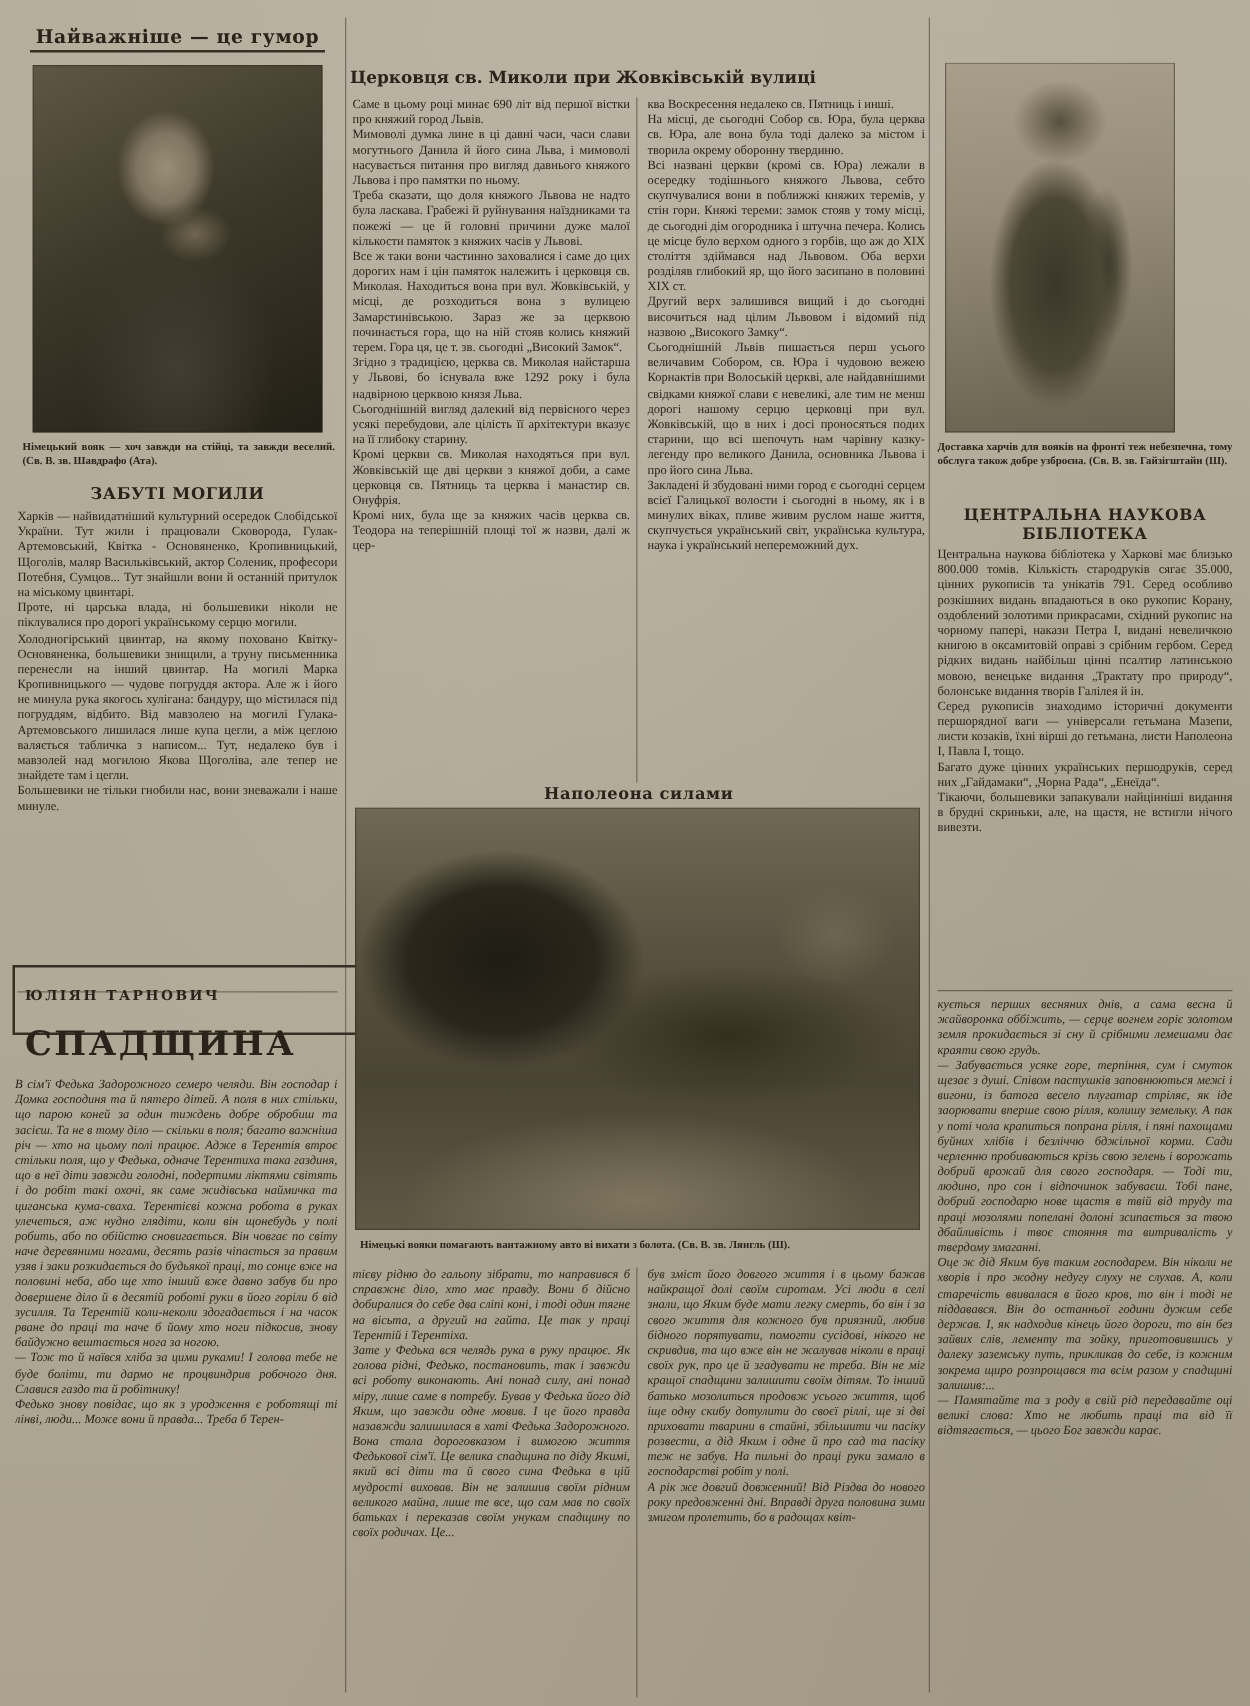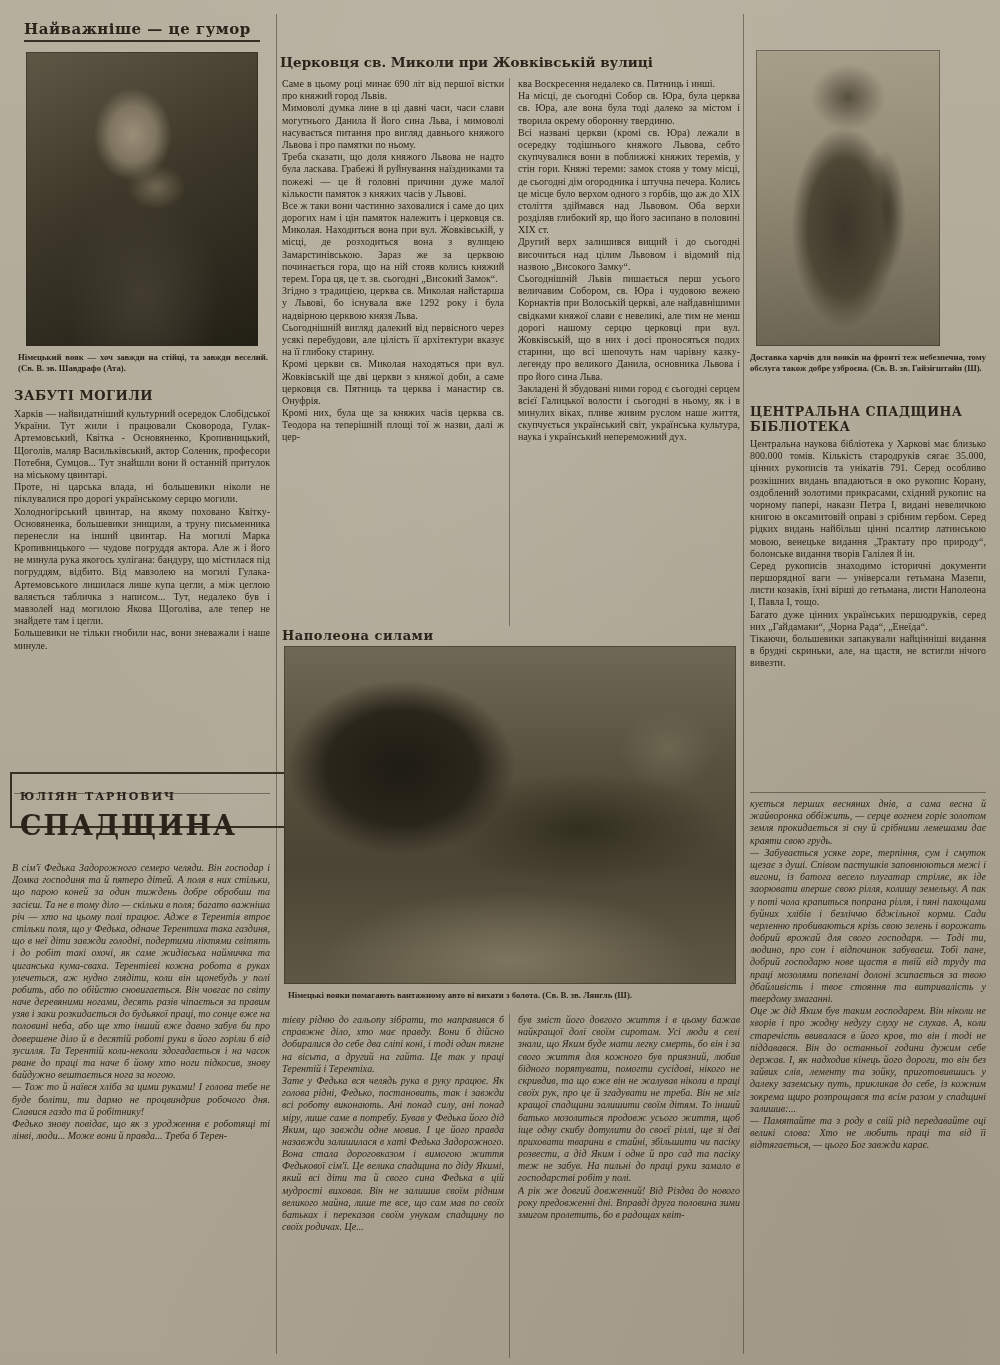--- a/index.html
+++ b/index.html
@@ -16,7 +16,7 @@
   .hrule{position:absolute;height:1px;background:#3f392e;opacity:.6}
   .body-text{position:absolute;font-size:10px;line-height:1.22;text-align:justify;white-space:pre-line;overflow:hidden}
   .italic{font-style:italic}
-  .sec-head{position:absolute;font-weight:bold;font-family:"DejaVu Serif",serif;letter-spacing:.5px}
+  .sec-head{position:absolute;font-weight:bold;text-align:center;font-family:"DejaVu Serif",serif;letter-spacing:.5px}
   .photo{position:absolute;box-shadow:0 0 0 1px rgba(40,35,25,.45) inset}
   .caption{position:absolute;font-size:8.7px;line-height:1.25;text-align:justify;font-weight:bold;white-space:pre-line;overflow:hidden}
   .headline{

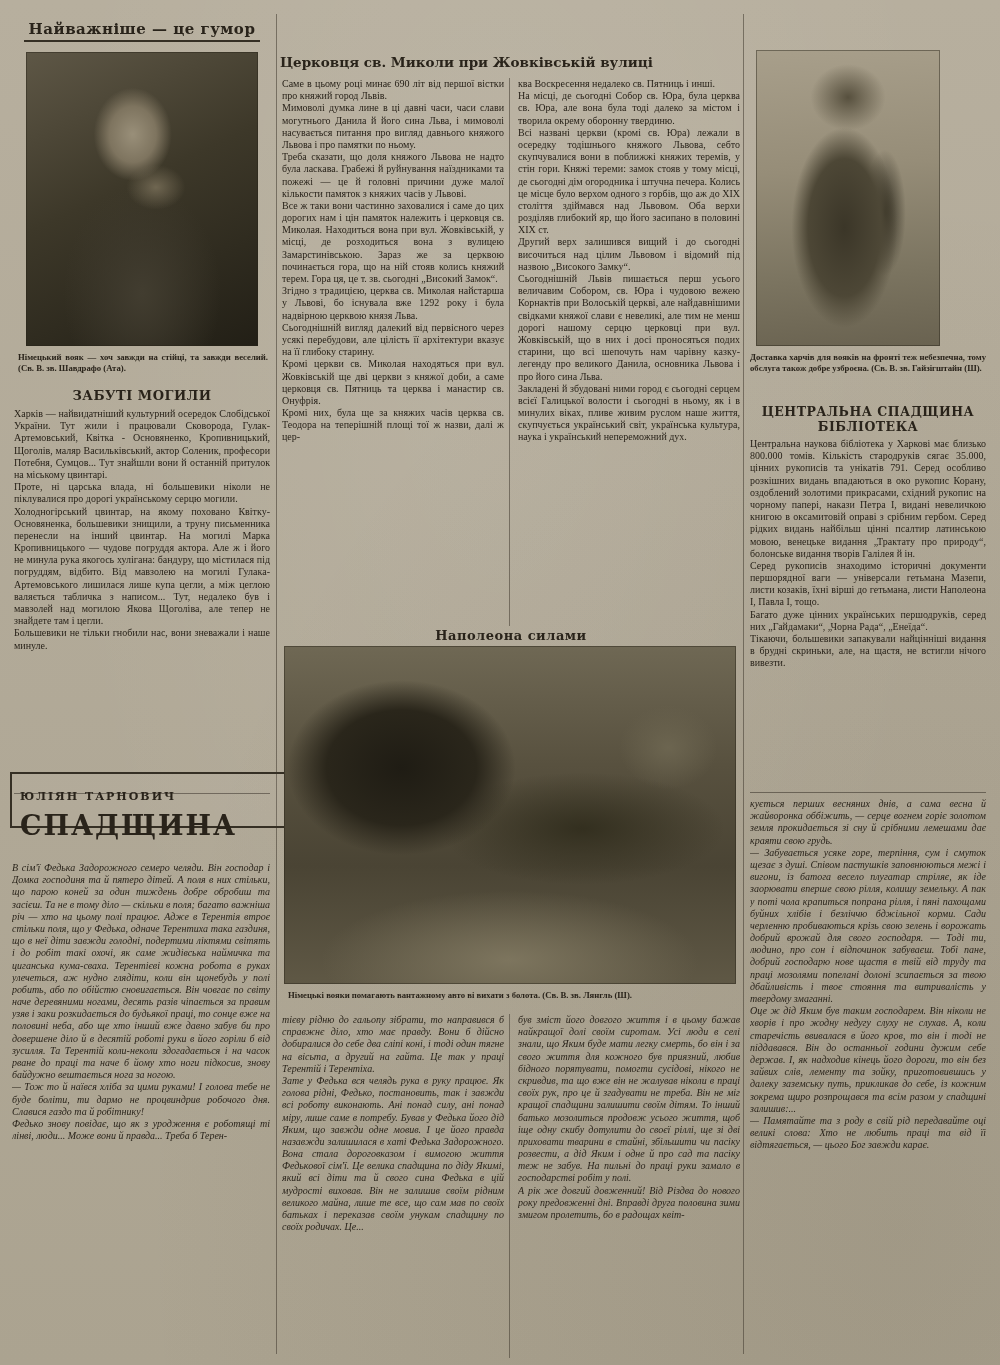--- a/index.html
+++ b/index.html
@@ -123,7 +123,7 @@
   <div class="caption" style="left:750px;top:352px;width:236px">Доставка харчів для вояків на фронті теж небезпечна, тому обслуга також добре узброєна.        (Св. В. зв. Гайзігштайн (Ш).</div>
 
   <div class="sec-head" style="left:750px;top:404px;width:236px;font-size:12.5px;line-height:1.2">
-    <span>ЦЕНТРАЛЬНА СПАДЩИНА</span><br>
+    <span>ЦЕНТРАЛЬНА НАУКОВА</span><br>
     <span>БІБЛІОТЕКА</span>
   </div>
 

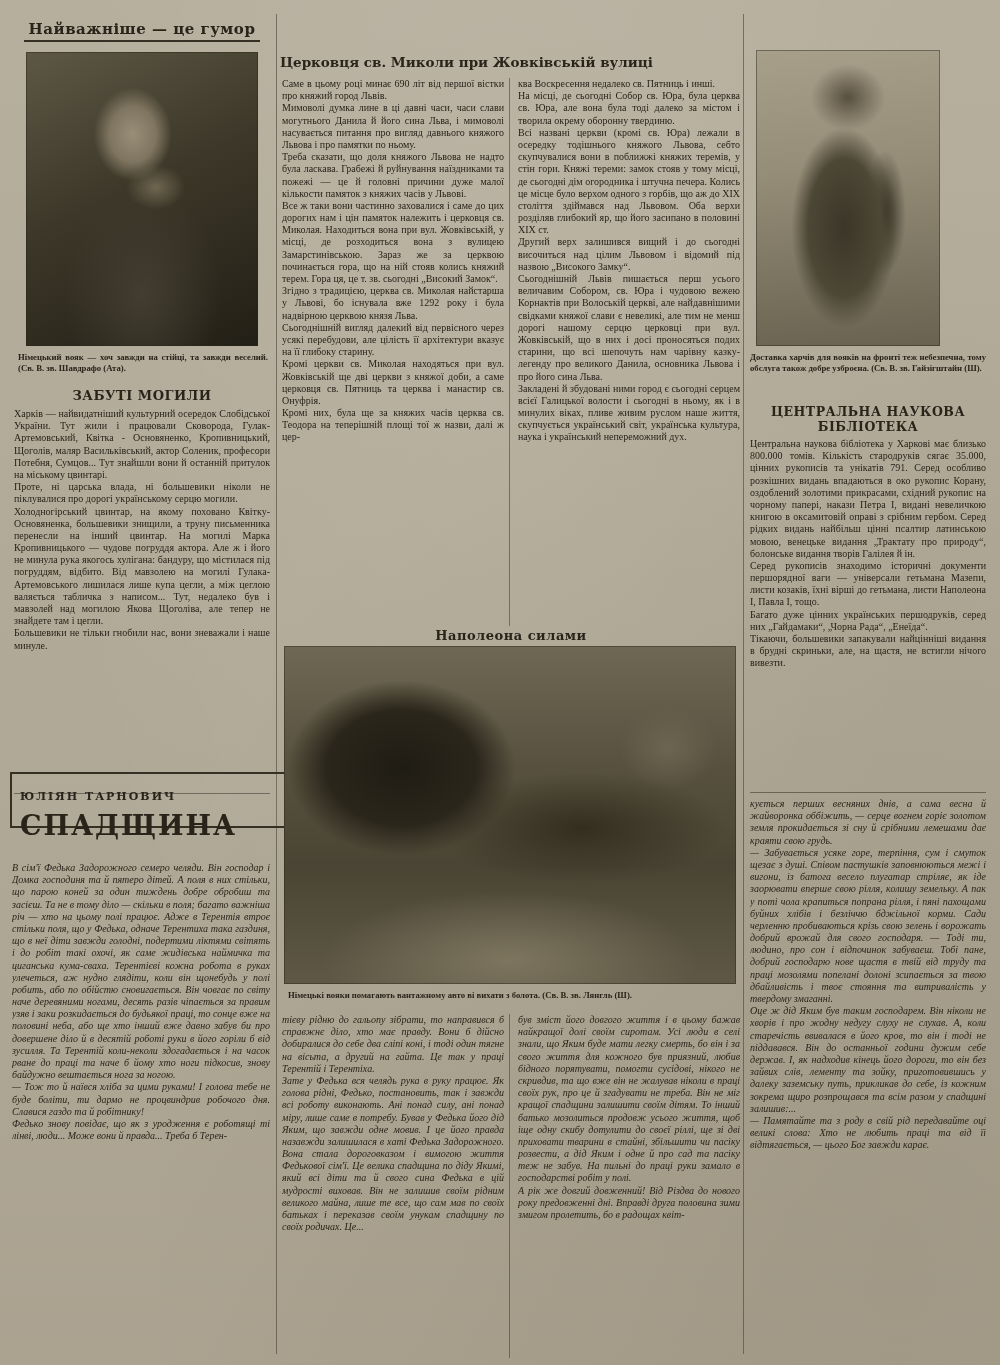--- a/index.html
+++ b/index.html
@@ -52,7 +52,7 @@
     border:2px solid #352f24;padding:16px 8px;box-sizing:border-box;background:rgba(255,255,255,.03);
   }
   .story-author{font-size:11px;font-weight:bold;letter-spacing:2px;font-family:"DejaVu Serif",serif}
-  .story-title{font-size:27px;font-weight:bold;font-family:"DejaVu Serif",serif;letter-spacing:2px;line-height:1;margin-top:9px}
+  .story-title{font-size:27px;font-weight:bold;font-family:"DejaVu Serif",serif;letter-spacing:2px;line-height:1;margin-top:19px}
   .deco-underline{border-bottom:2px solid #352f24}
 </style>
 </head>

